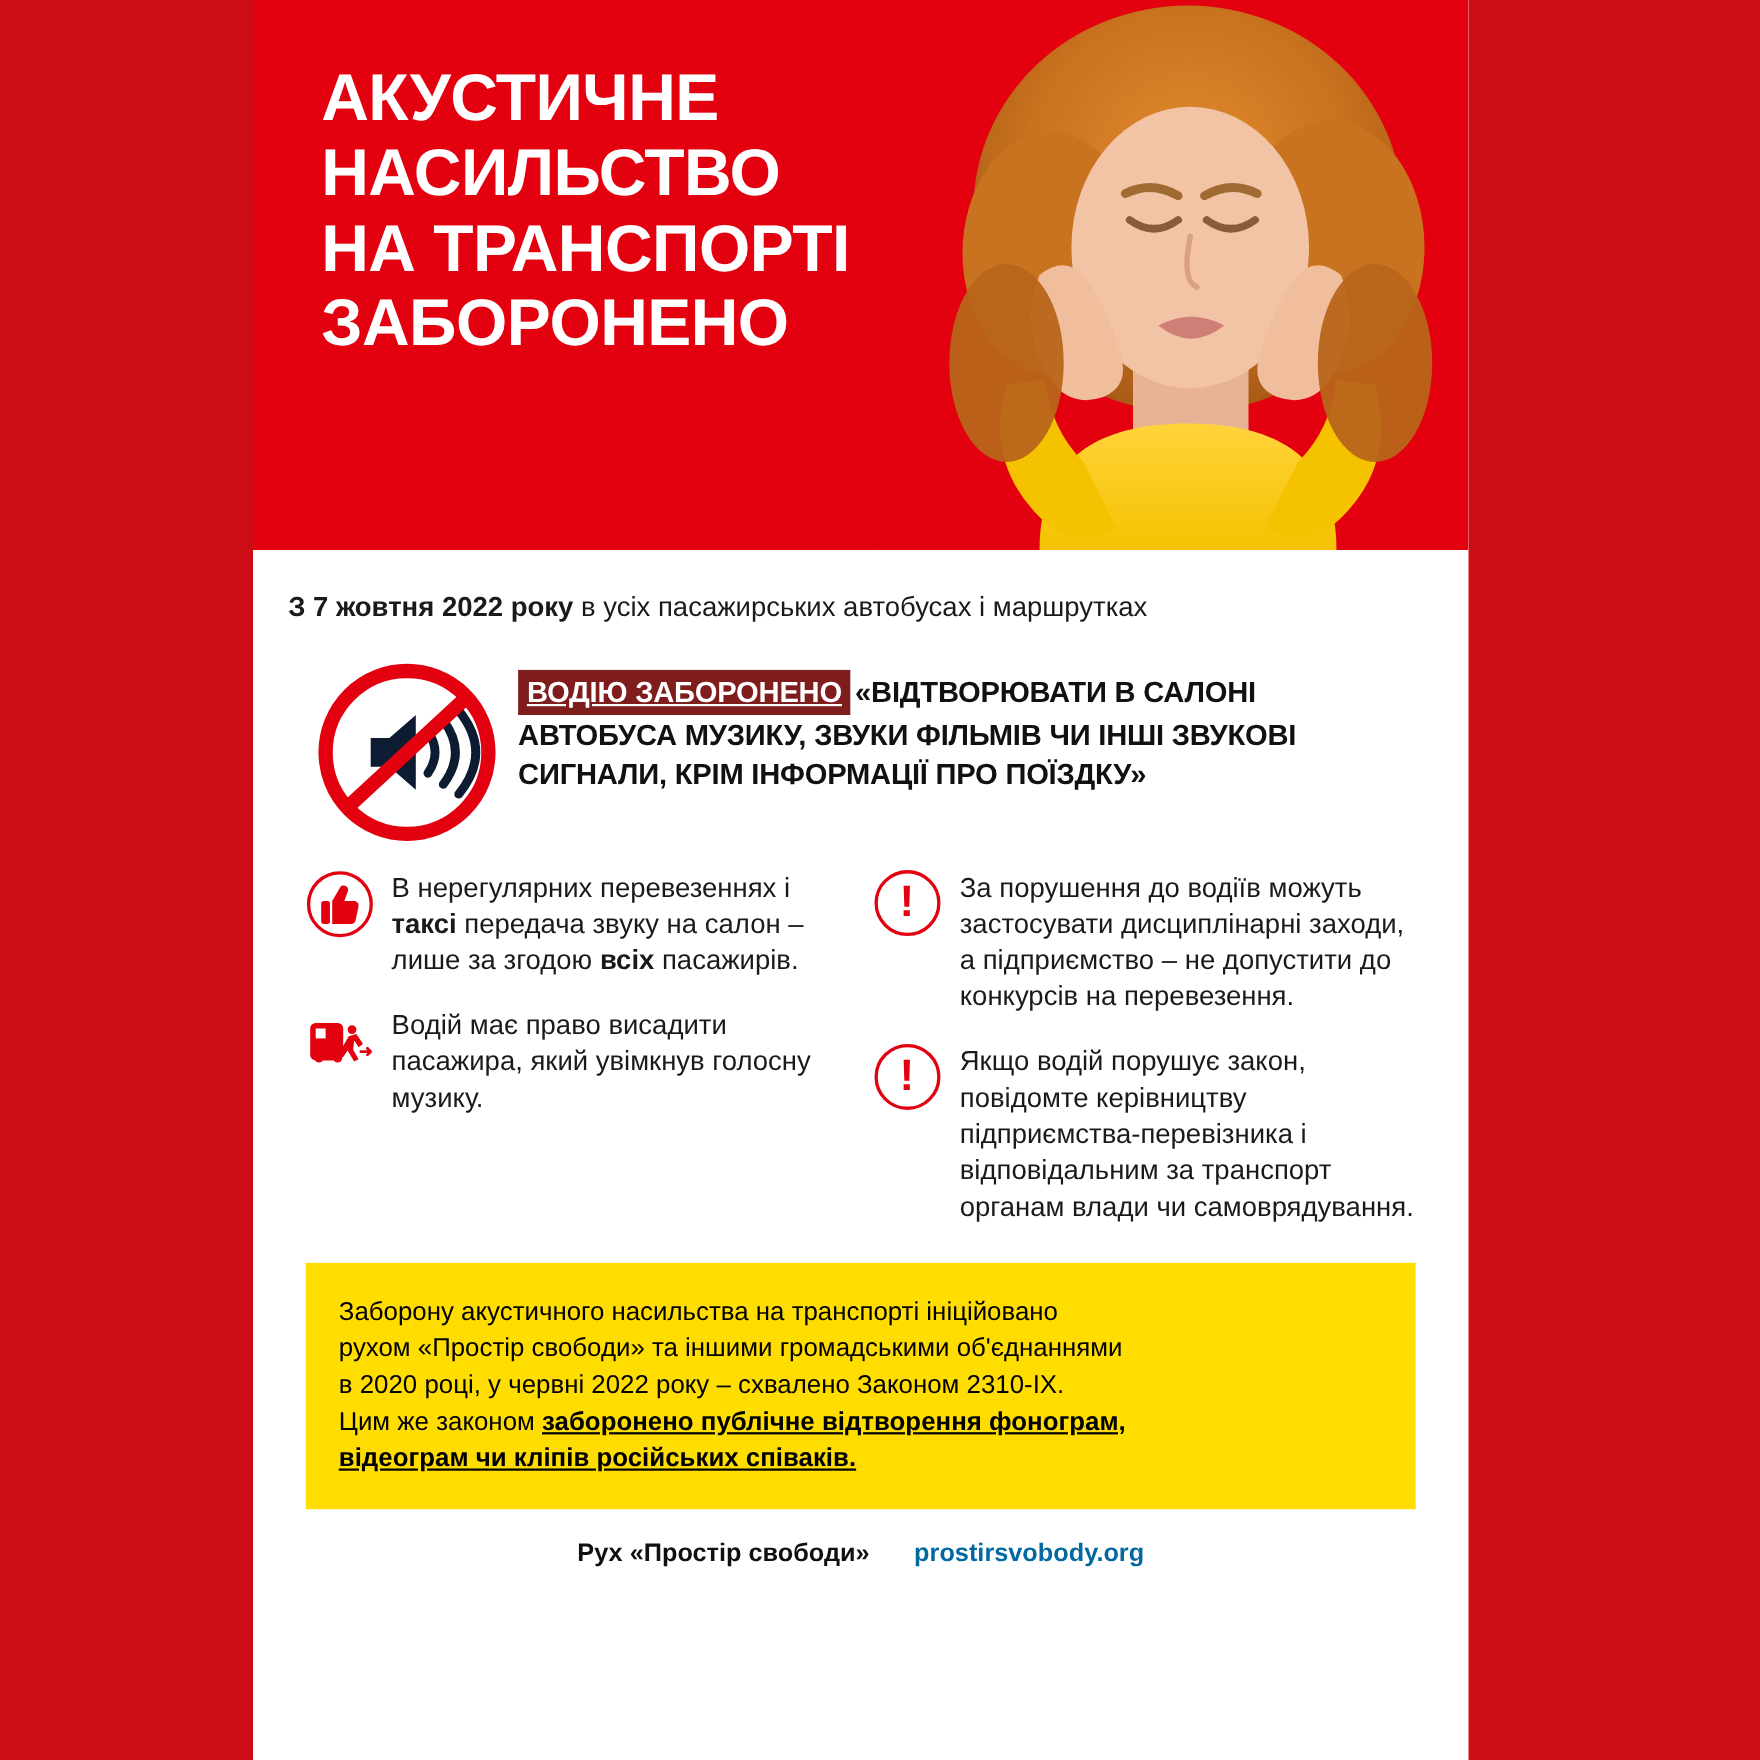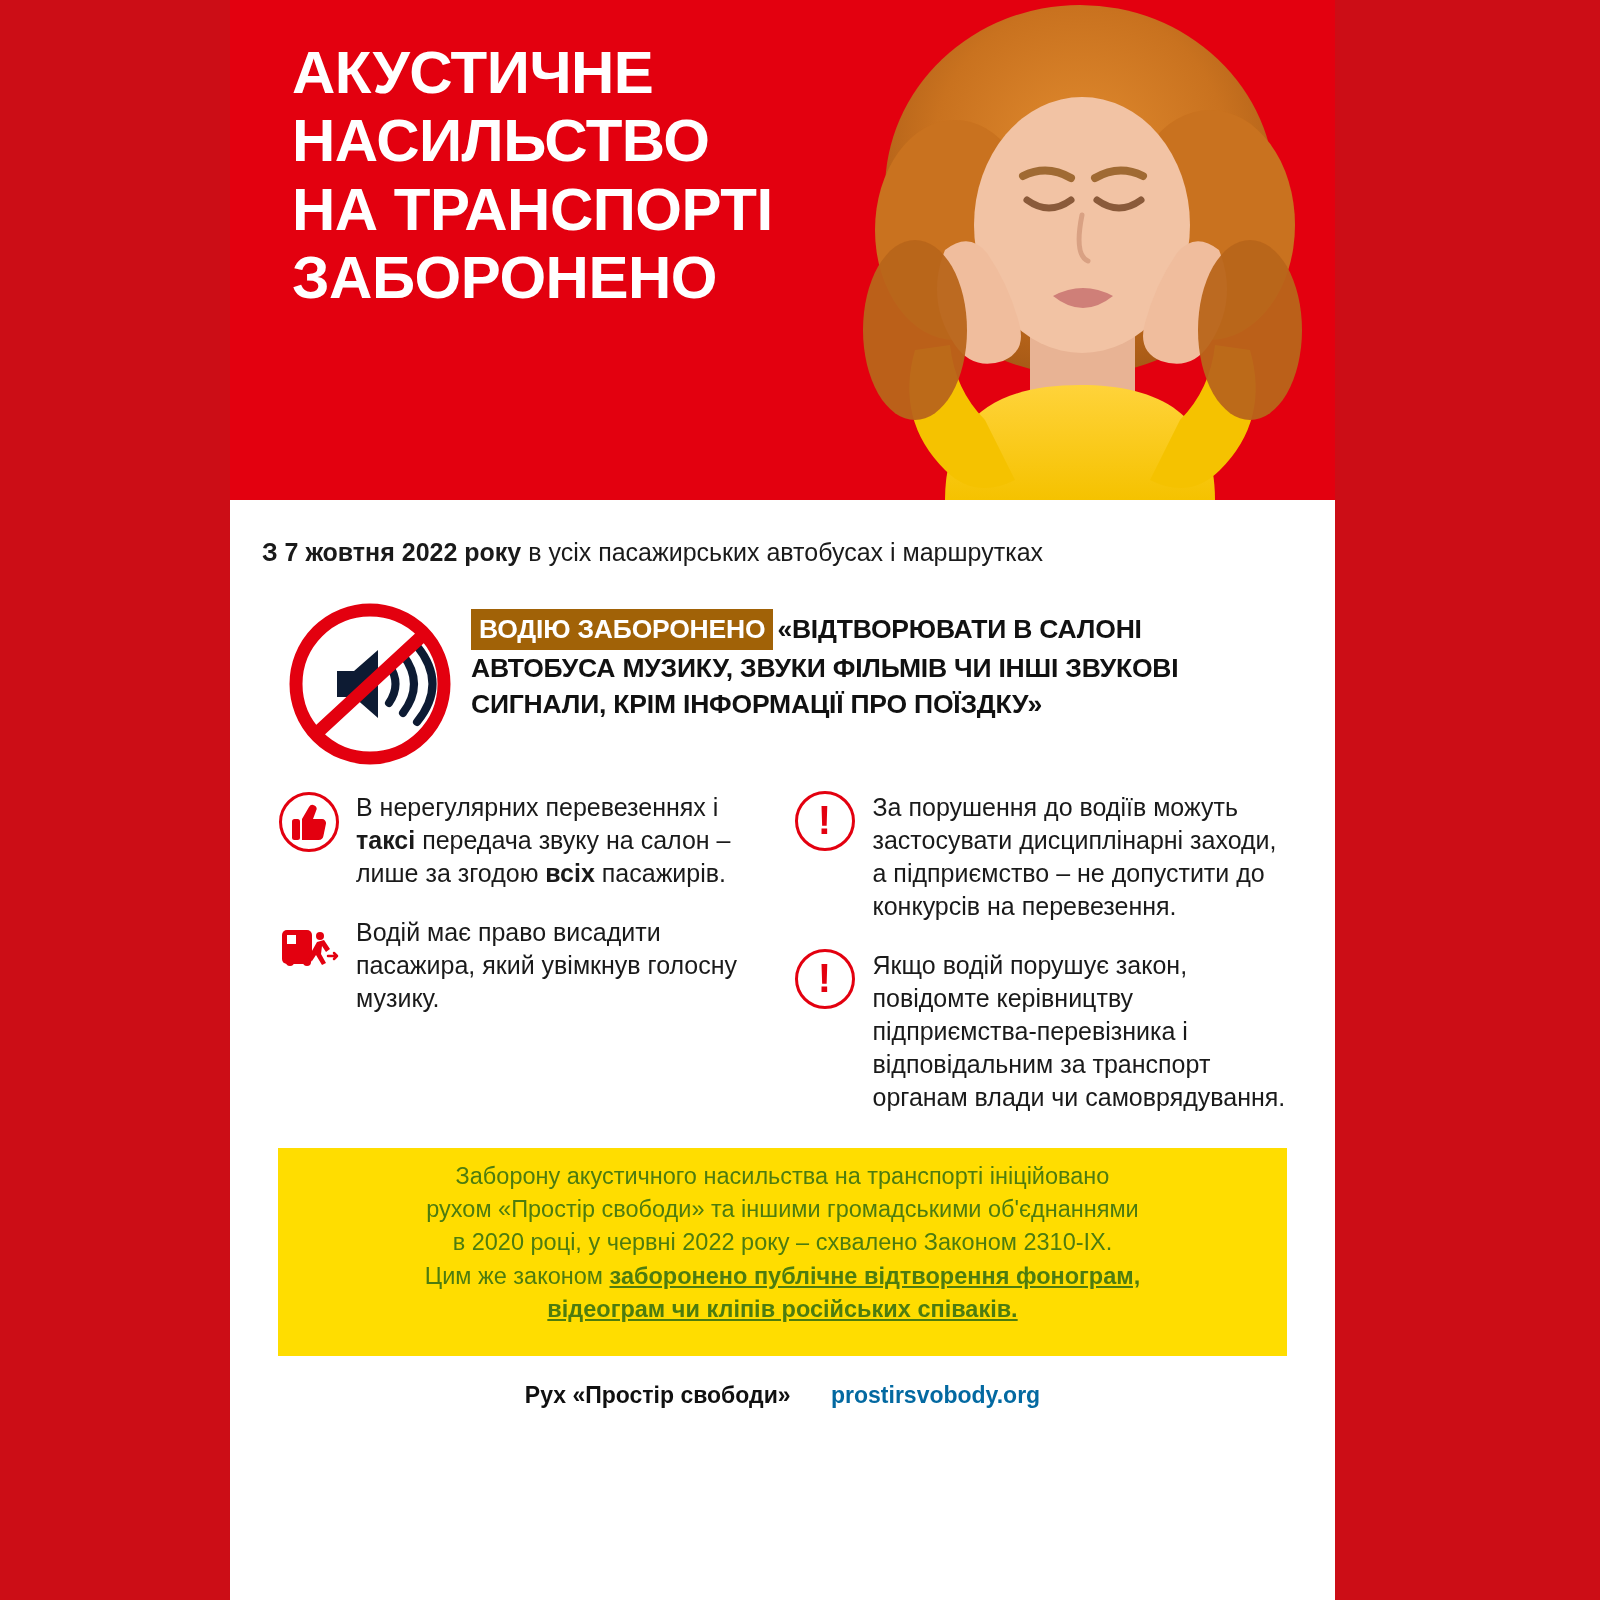--- a/index.html
+++ b/index.html
@@ -33,7 +33,7 @@
   .header-title {
     position: absolute;
     left: 62px;
-    top: 39px;
+    top: 55px;
     width: 560px;
     color: #ffffff;
     font-weight: bold;

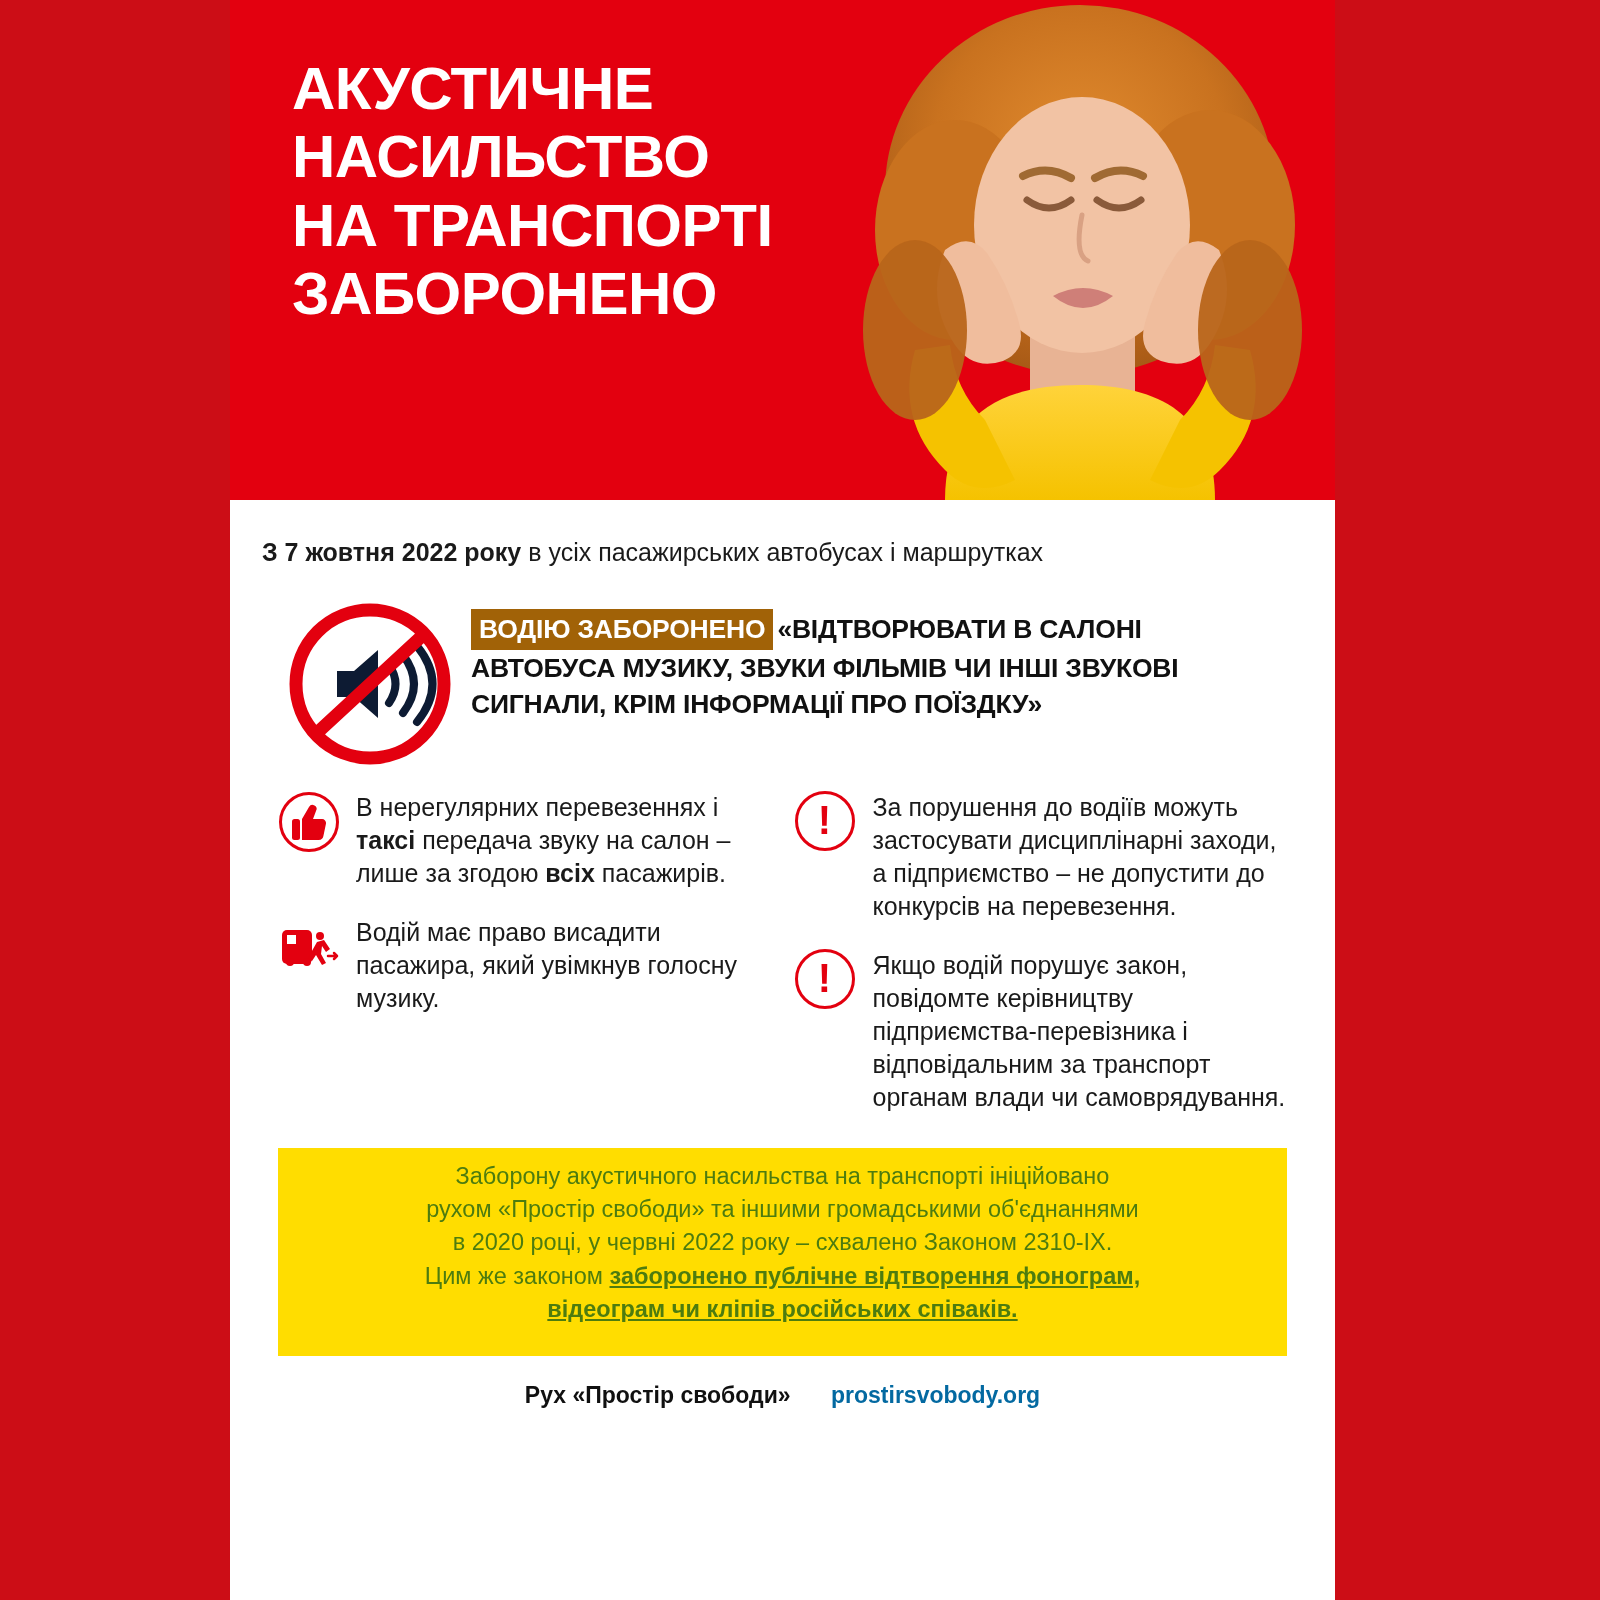--- a/index.html
+++ b/index.html
@@ -84,11 +84,12 @@
     text-transform: uppercase;
   }
   .ban-hl {
-    background: #a16207;
+    background: #7f1d1d;
     color: #ffffff;
     padding: 2px 8px 3px 8px;
     margin-right: 4px;
     display: inline-block;
+    text-decoration: underline;
   }
   
   .cols {

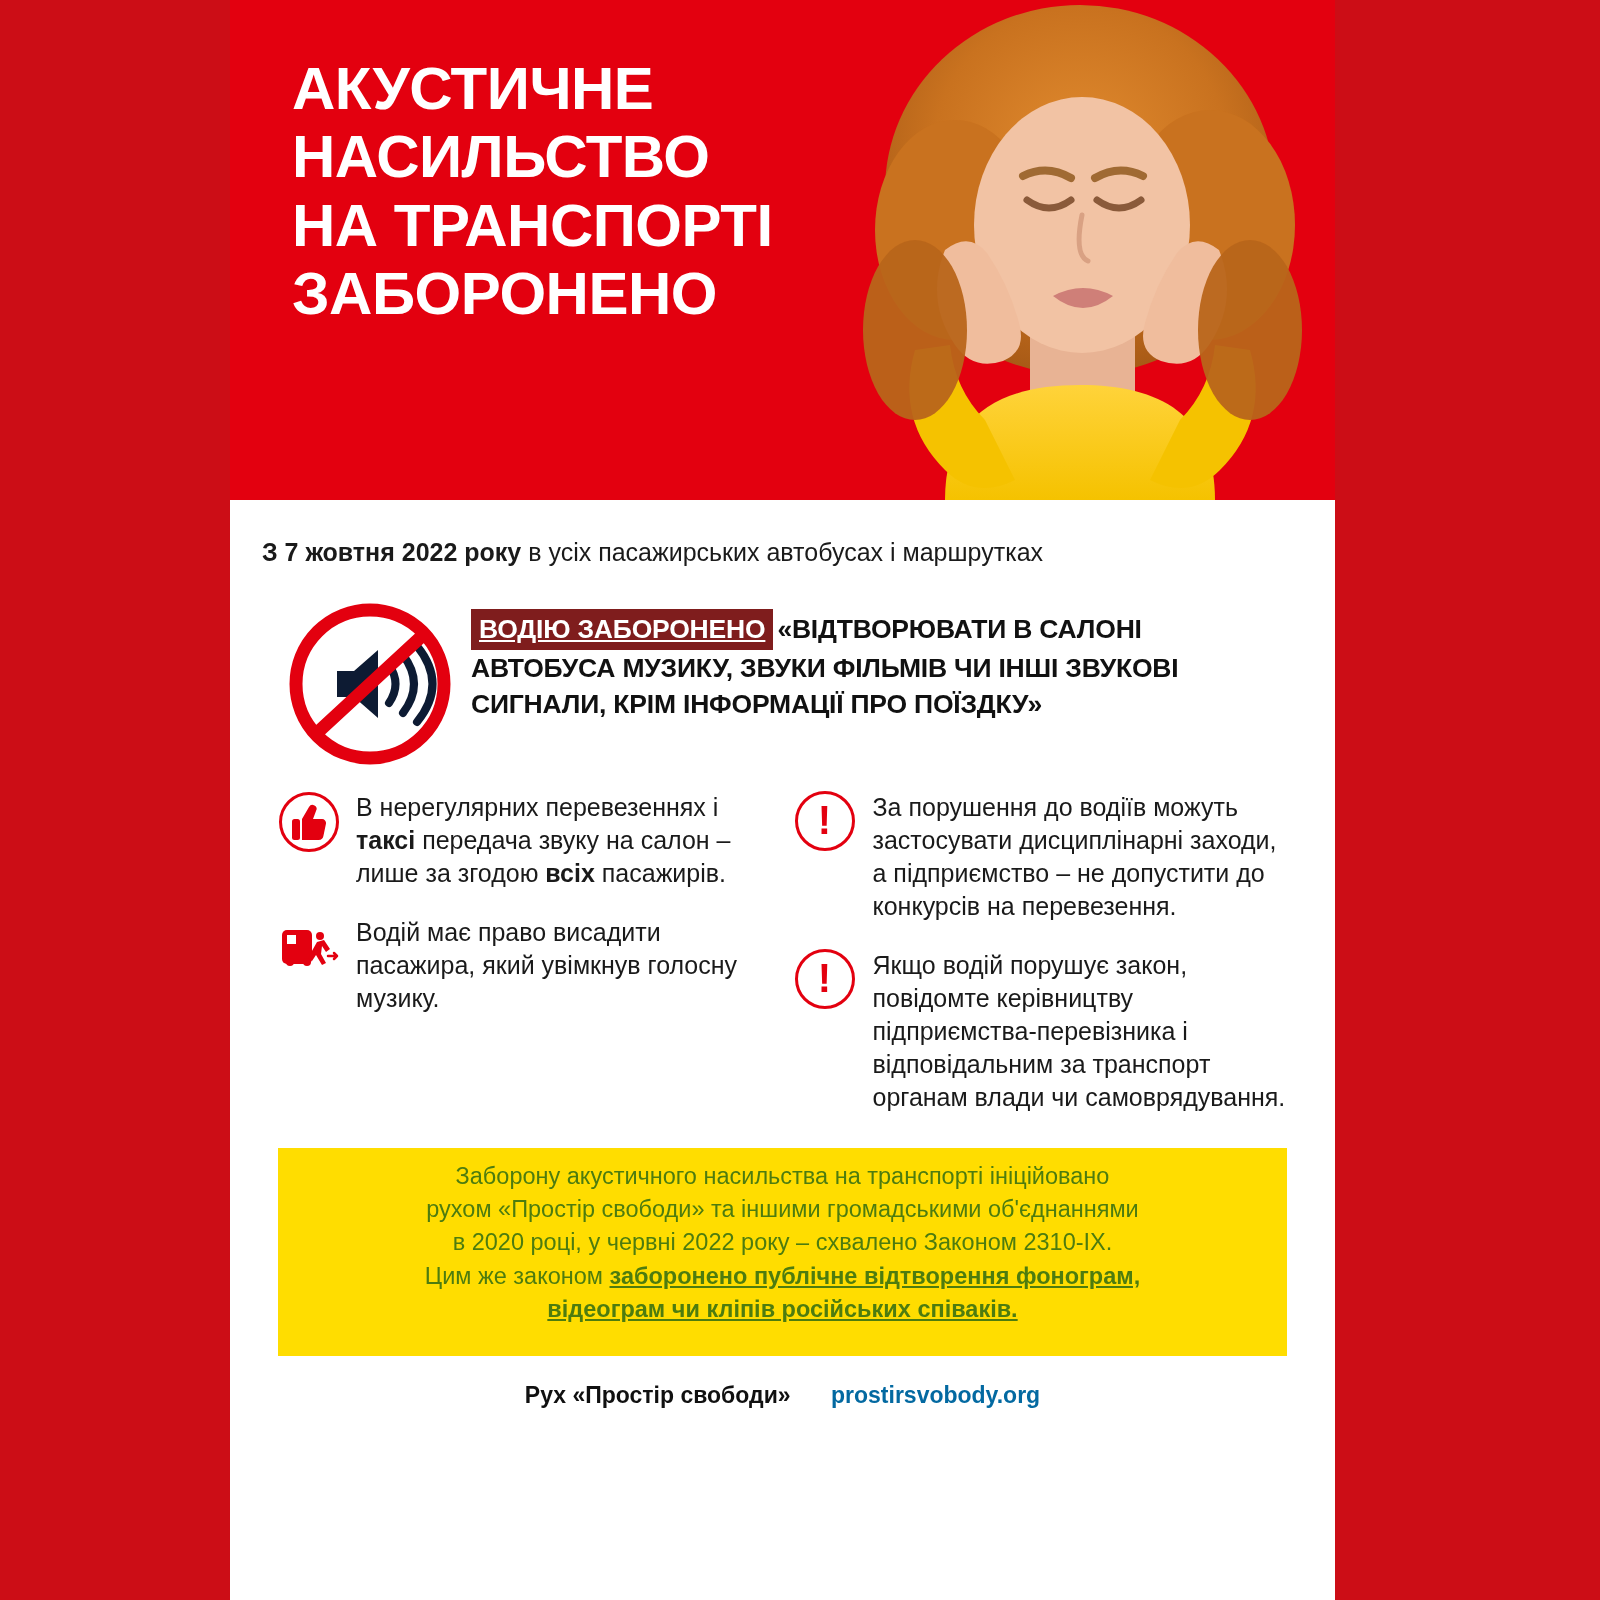--- a/index.html
+++ b/index.html
@@ -136,11 +136,10 @@
   .note {
     margin: 8px 48px 0 48px;
     background: #ffdd00;
-    padding: 12px 30px 30px 30px;
-    text-align: center;
+    padding: 28px 30px 30px 30px;
     font-size: 23.5px;
     line-height: 1.42;
-    color: #4d7c0f;
+    color: #000000;
   }
   .note b { font-weight: bold; text-decoration: underline; }
   

